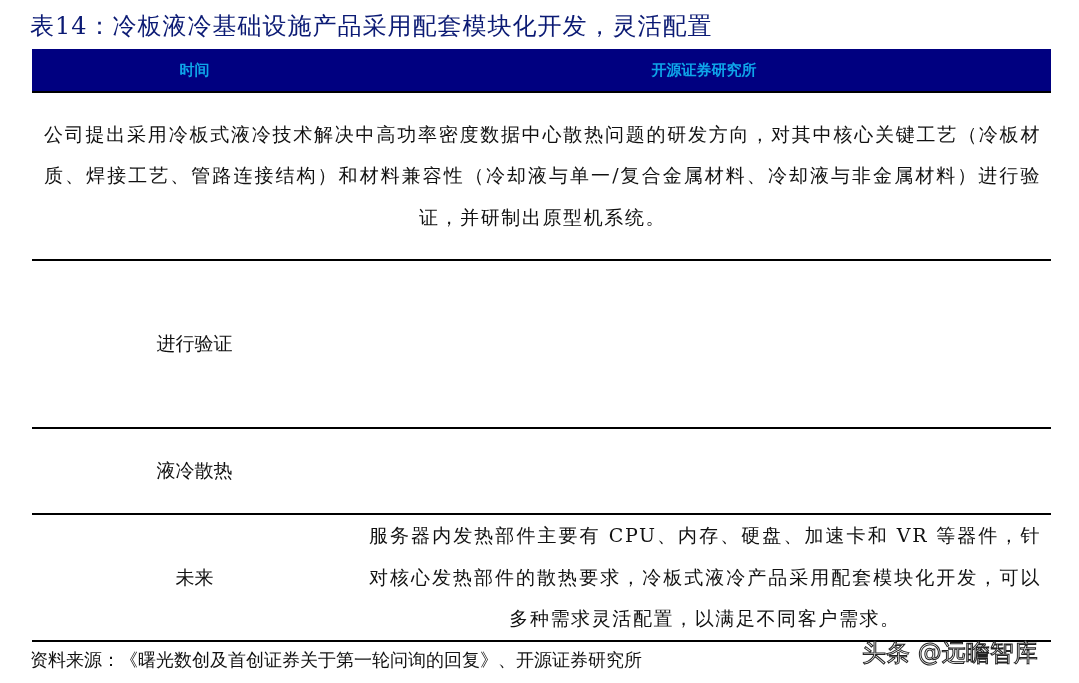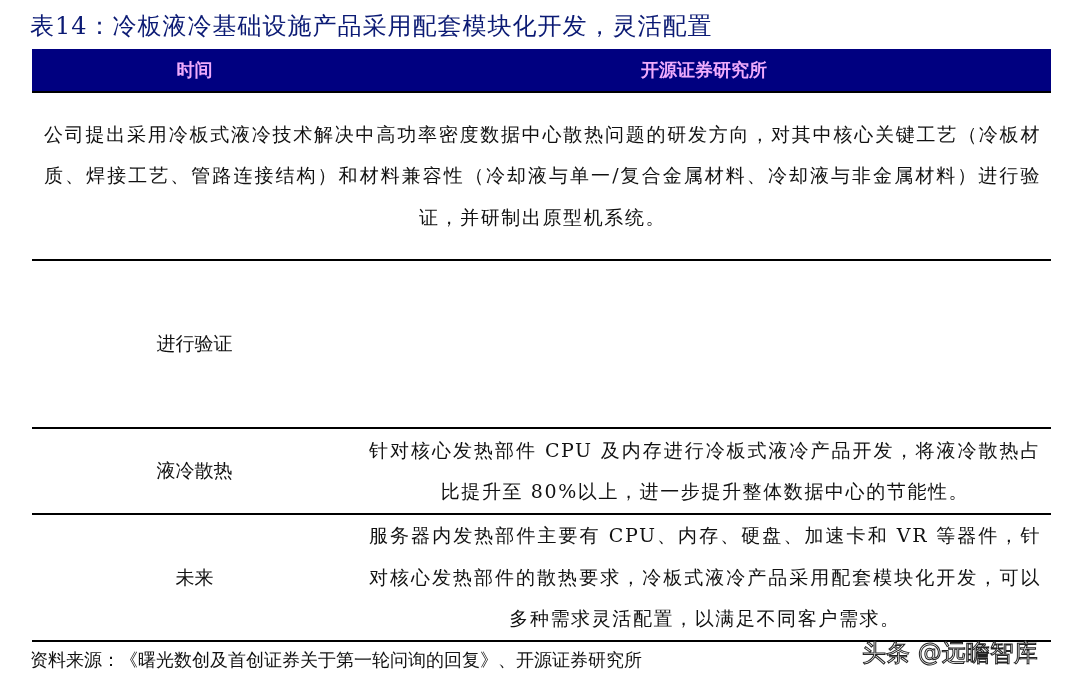--- a/index.html
+++ b/index.html
@@ -10,7 +10,7 @@
     .tbl { position: absolute; left: 32px; top: 49px; width: 1019px; }
     .thead { height: 42px; background: #000080; display: flex; align-items: center;
              border-bottom: 2px solid #000; }
-    .thead .c1, .thead .c2 { color: #f0abfc; font-weight: bold; font-size: 18px; text-align: center; }
+    .thead .c1, .thead .c2 { color: #0ea5e9; font-weight: bold; font-size: 15px; text-align: center; }
     .c1 { width: 325px; text-align: center; }
     .c2 { flex: 1; }
     .row { display: flex; align-items: center; border-bottom: 2px solid #000; }

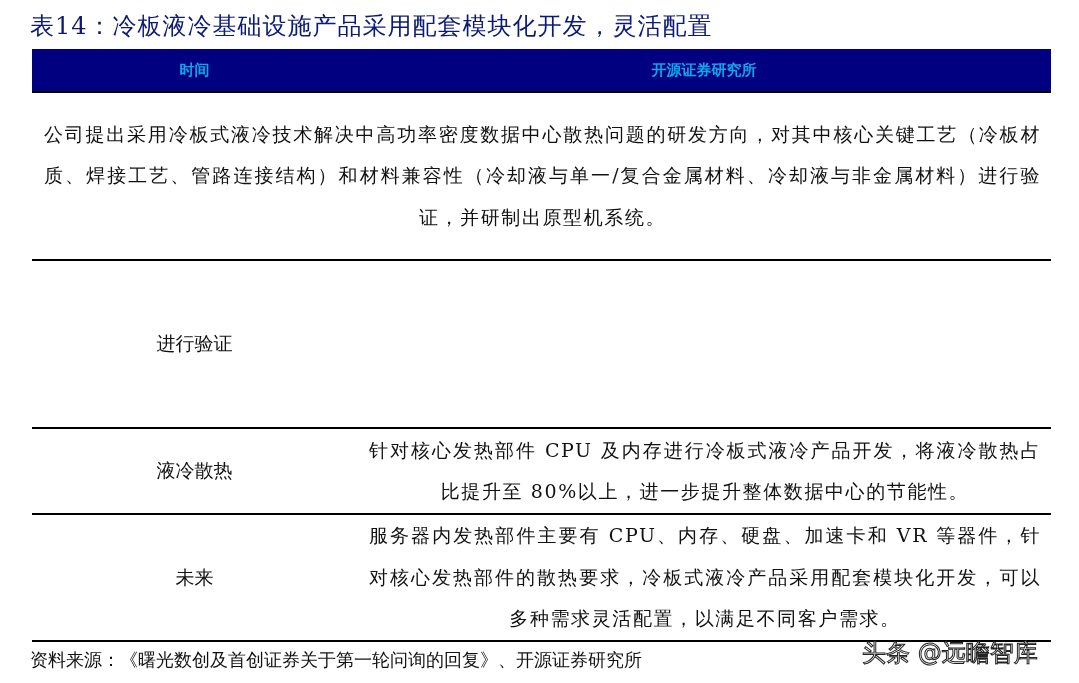--- a/index.html
+++ b/index.html
@@ -42,7 +42,6 @@
 
   <div class="row" style="height:84px;">
     <div class="c1">液冷散热</div>
-    <div class="c2">针对核心发热部件 CPU 及内存进行冷板式液冷产品开发，将液冷散热占比提升至 80%以上，进一步提升整体数据中心的节能性。</div>
   </div>
 
   <div class="row" style="height:125px;">

